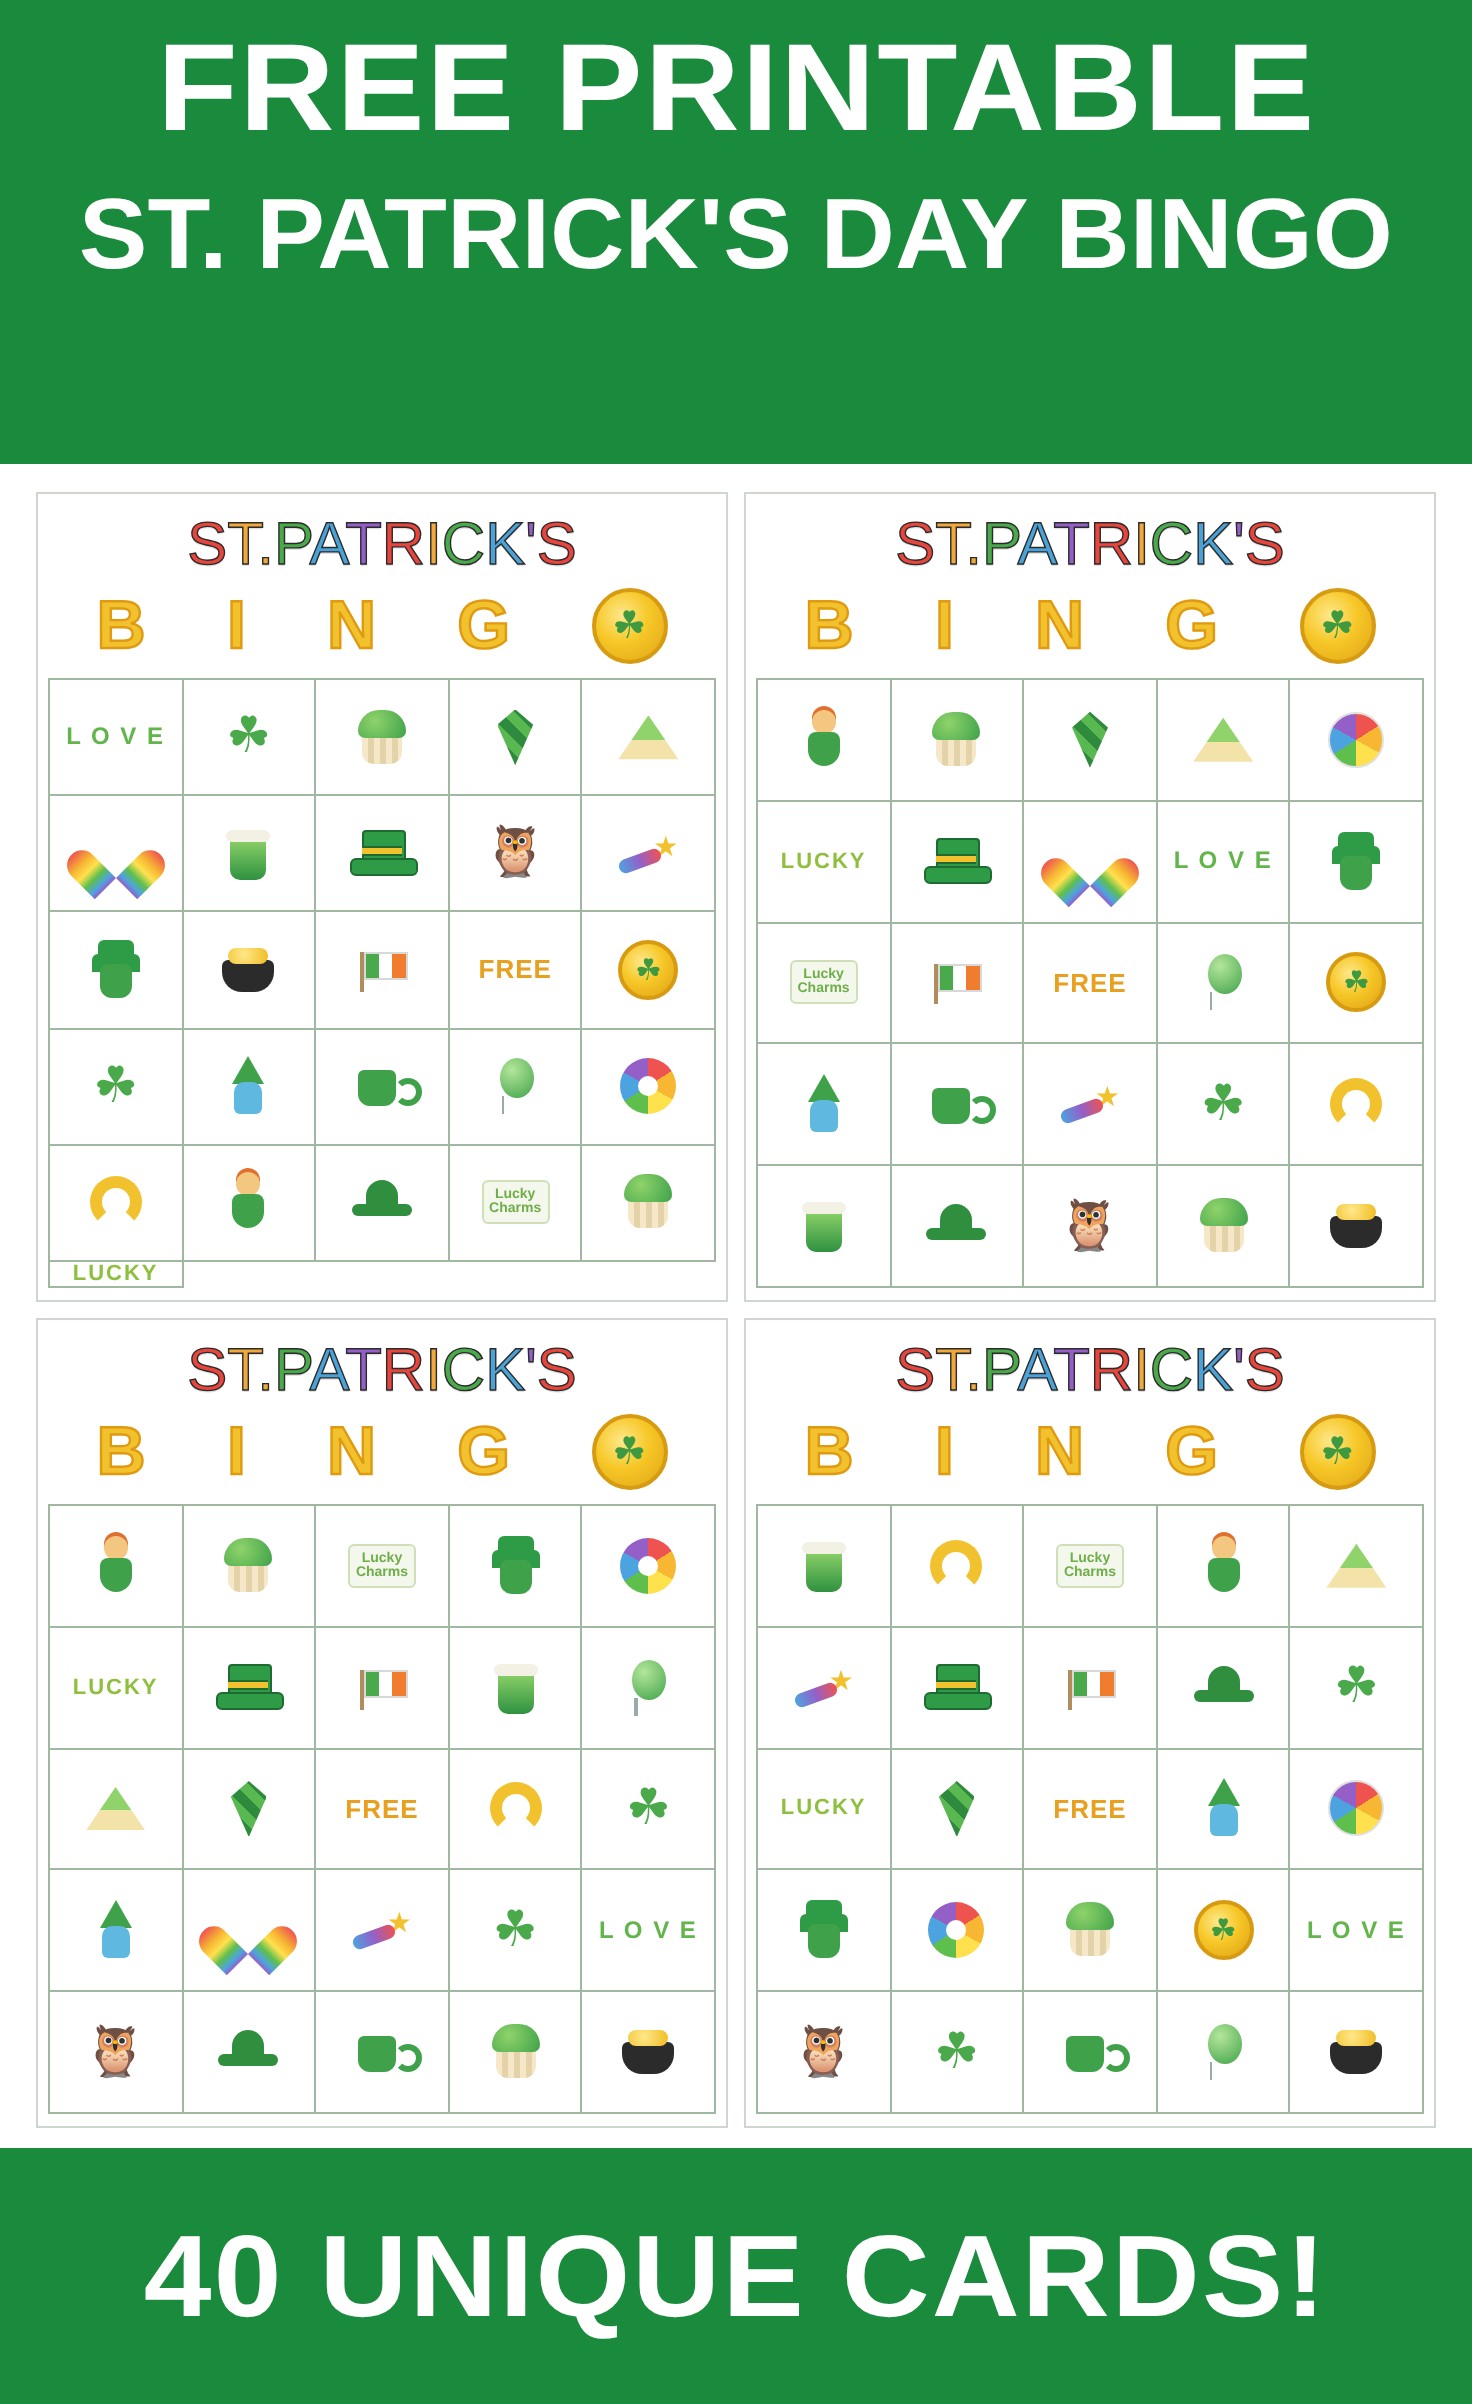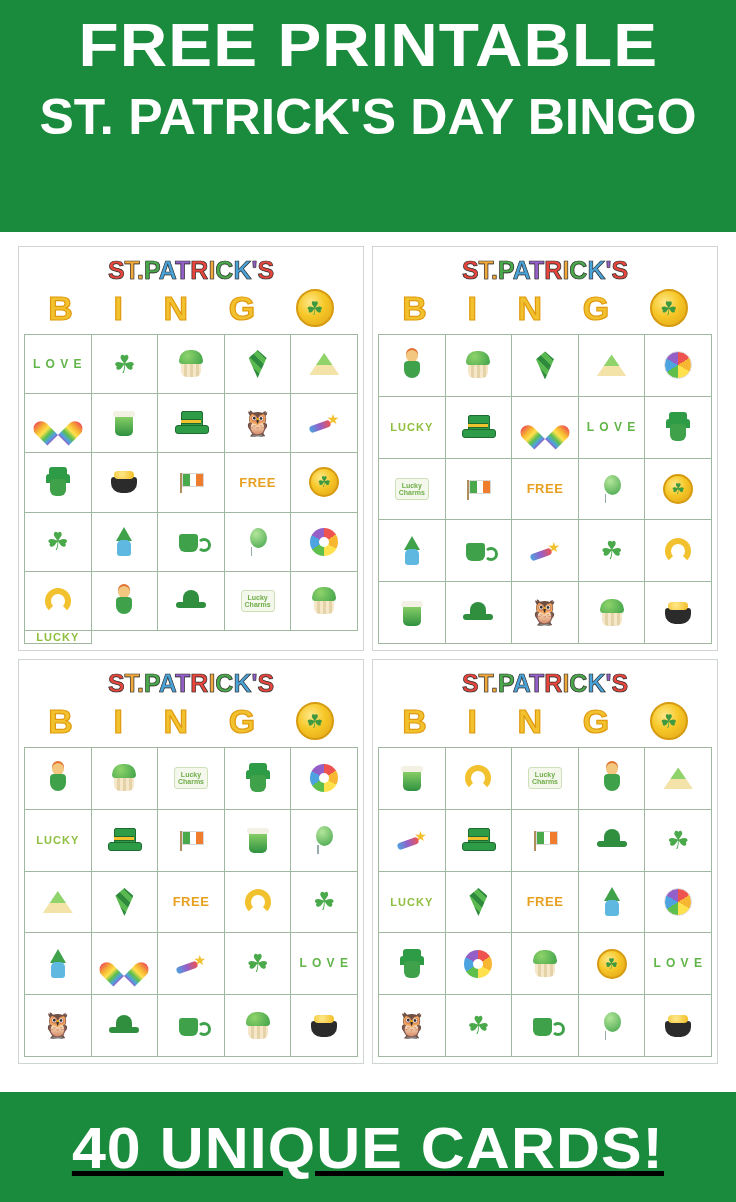--- a/index.html
+++ b/index.html
@@ -106,8 +106,8 @@
   
   .card-title {
     text-align: center;
-    font-size: 25px;
-    font-weight: bold;
+    font-size: 30px;
+    font-weight: normal;
     letter-spacing: 0px;
     line-height: 1;
     margin: 6px 0 2px 0;

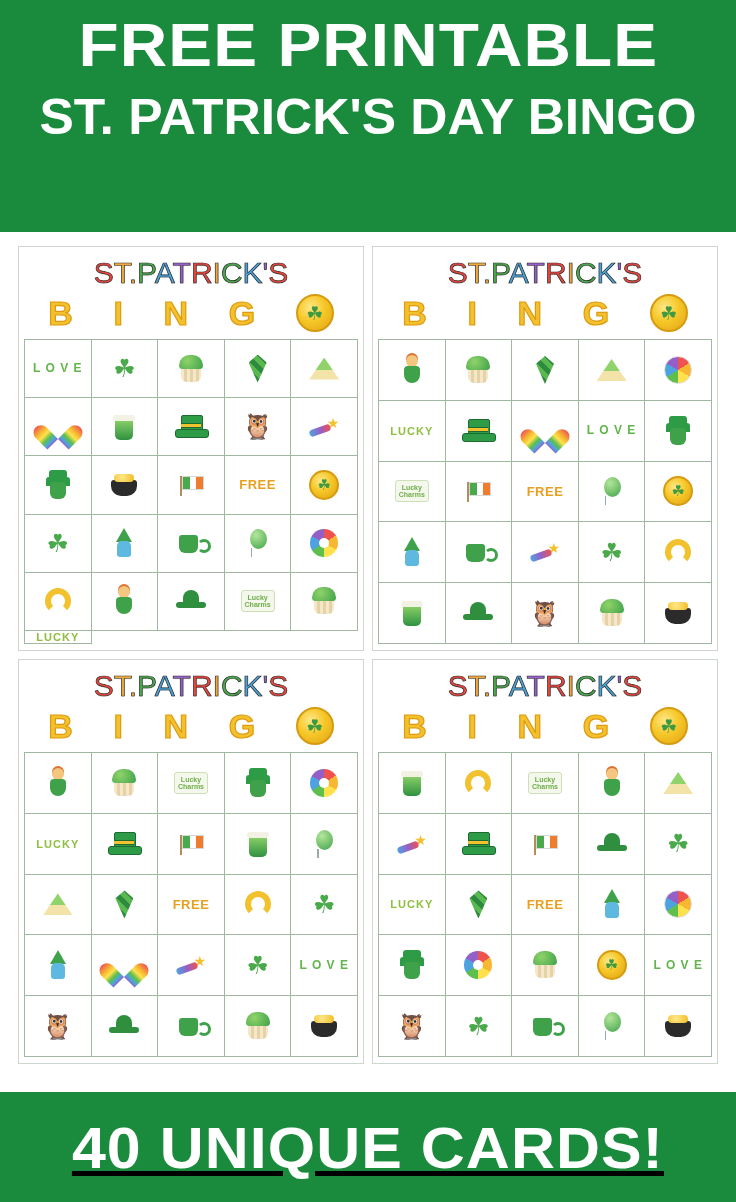--- a/index.html
+++ b/index.html
@@ -64,12 +64,11 @@
     position: absolute;
     left: 0; bottom: 0;
     width: 736px;
-    height: 110px;
+    height: 128px;
     background: #1a8a3c;
     display: flex;
     align-items: center;
     justify-content: center;
-    text-decoration: underline;
   }
   .bottom-text {
     color: #ffffff;

